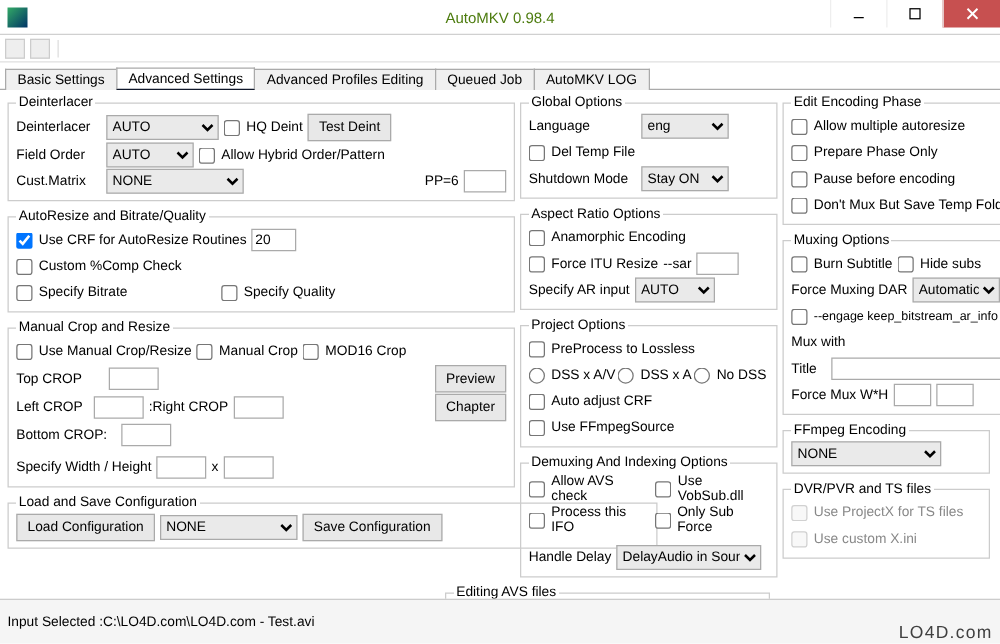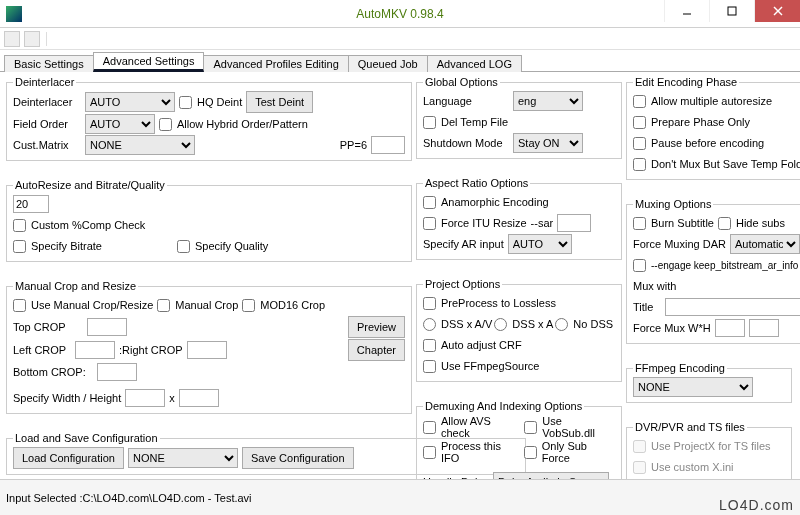--- a/index.html
+++ b/index.html
@@ -15,7 +15,7 @@
   .toolbar .tbicon { width:16px; height:16px; background:#eee; border:1px solid #ccc;}
   .tabstrip { display:flex; padding: 2px 4px 0 4px; border-bottom:1px solid #aaa; height:22px; align-items:flex-end; gap:0;}
   .tab { padding: 2px 9px; border:1px solid #aaa; border-bottom:none; background:#fff; margin-right:-1px; color:#000; position:relative; top:1px; background:#f0f0f0; }
-  .tab.active { background:#fff; top:1px; z-index:2; border-bottom:3px solid #0f172a;}
+  .tab.active { background:#fff; top:1px; z-index:2; border-bottom:1px solid #0f172a;}
   .content { padding: 4px 6px; display:flex; gap:4px; }
   .col { display:flex; flex-direction:column; gap:2px; }
   .col1 { width: 406px; }

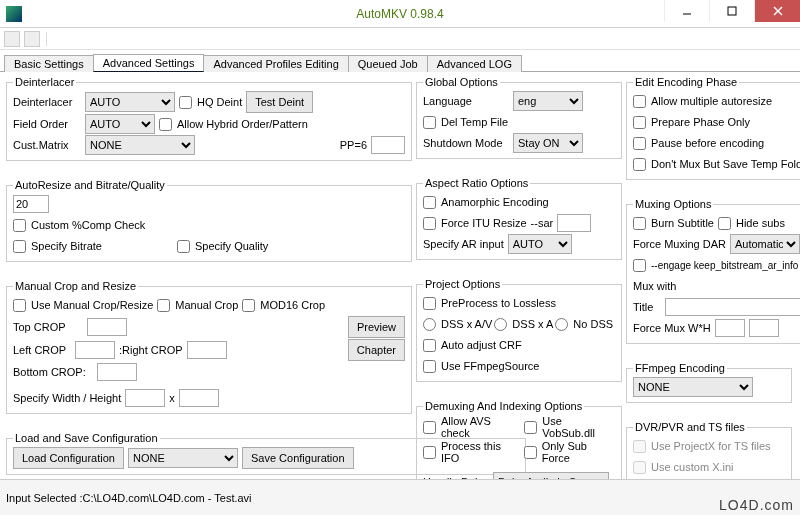--- a/index.html
+++ b/index.html
@@ -72,7 +72,7 @@
   <div class="tab active">Advanced Settings</div>
   <div class="tab">Advanced Profiles Editing</div>
   <div class="tab">Queued Job</div>
-  <div class="tab">Advanced LOG</div>
+  <div class="tab">AutoMKV LOG</div>
 </div>
 
 <div class="content">

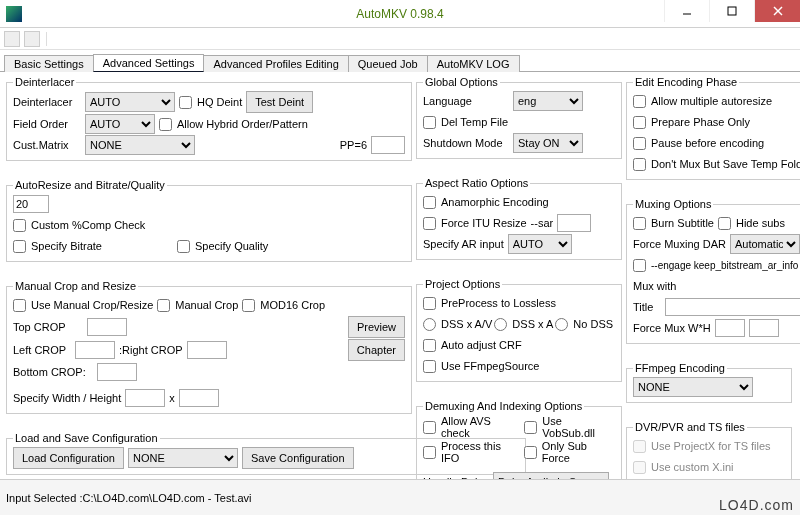--- a/index.html
+++ b/index.html
@@ -21,7 +21,7 @@
   .col1 { width: 406px; }
   .col2 { width: 206px; }
   .col3 { width: 166px; }
-  fieldset { border:1px solid #ccc; margin:0 0 16px 0; padding: 2px 6px 4px 6px; }
+  fieldset { border:1px solid #ccc; margin:0 0 4px 0; padding: 2px 6px 4px 6px; }
   legend { font-size:11px; color:#000; padding:0 2px;}
   .row { display:flex; align-items:center; gap:4px; margin:1px 0; min-height:20px;}
   label.l { min-width: 68px; display:inline-block; }

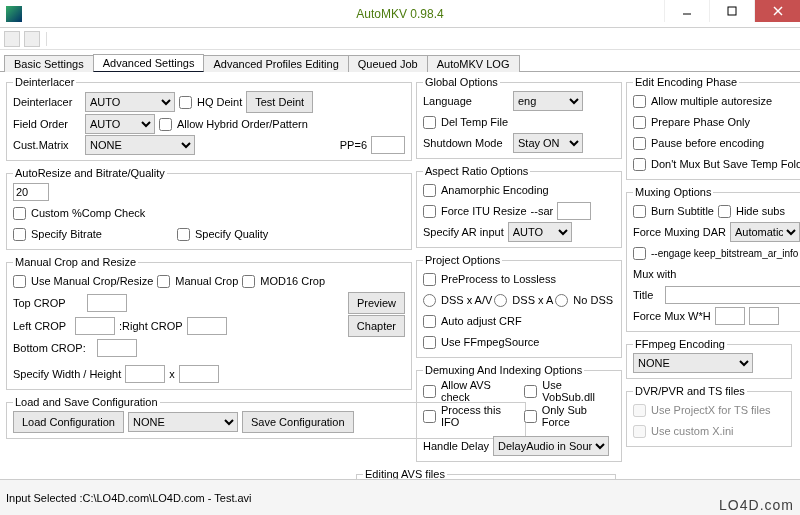--- a/index.html
+++ b/index.html
@@ -109,6 +109,10 @@
     <fieldset>
       <legend>AutoResize and Bitrate/Quality</legend>
       <div class="row">
+        <span class="chkrow">
+            <input type="checkbox" checked="" style="">
+            <span>Use CRF for AutoResize Routines</span>
+          </span>
         <input type="text" style="width: 36px;" value="20">
       </div>
       <div class="row">

